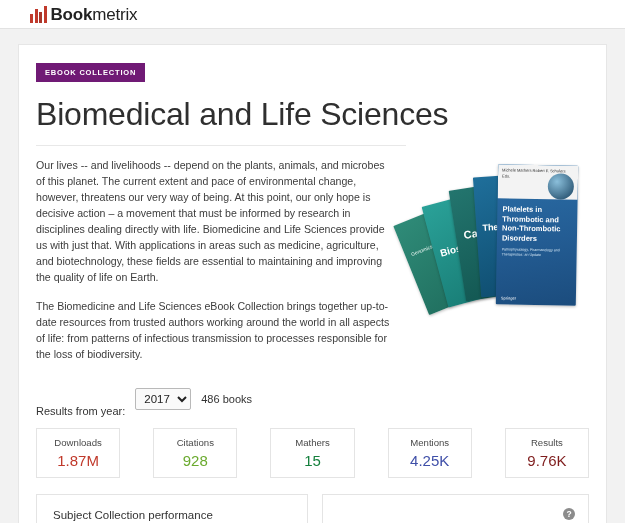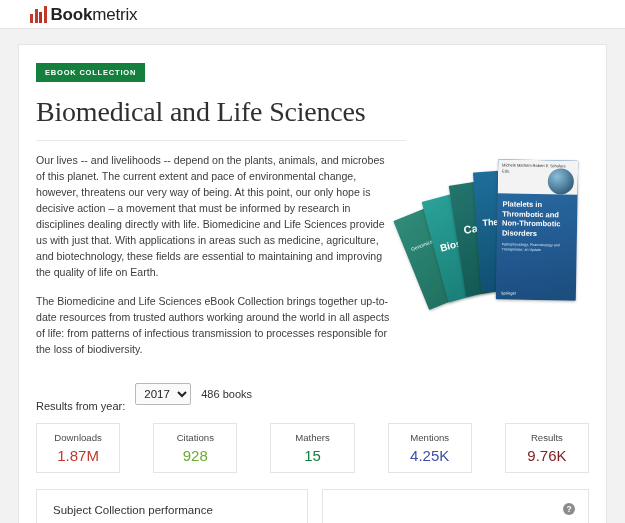--- a/index.html
+++ b/index.html
@@ -49,7 +49,7 @@
 
   .badge {
     display: inline-block;
-    background: #15803d;
+    background: #701a75;
     color: #fff;
     font-size: 7.5px;
     letter-spacing: 0.8px;

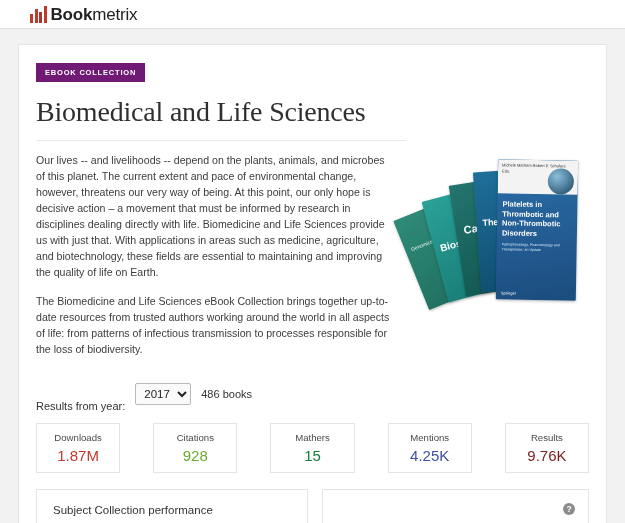--- a/index.html
+++ b/index.html
@@ -59,12 +59,11 @@
   }
 
   .title {
-    font-size: 28px;
+    font-size: 32px;
     font-weight: 400;
     color: #2f2f2f;
     margin: 14px 0 0 0;
     letter-spacing: -0.2px;
-    font-family: Liberation Serif, serif;
   }
 
   .rule { border: none; border-top: 1px solid #e8e8e8; margin: 12px 0 11px 0; width: 370px; }

